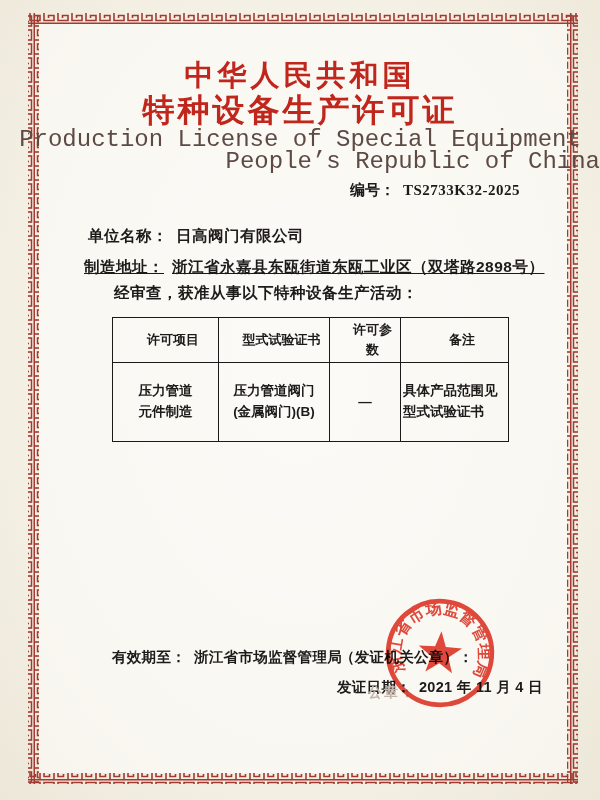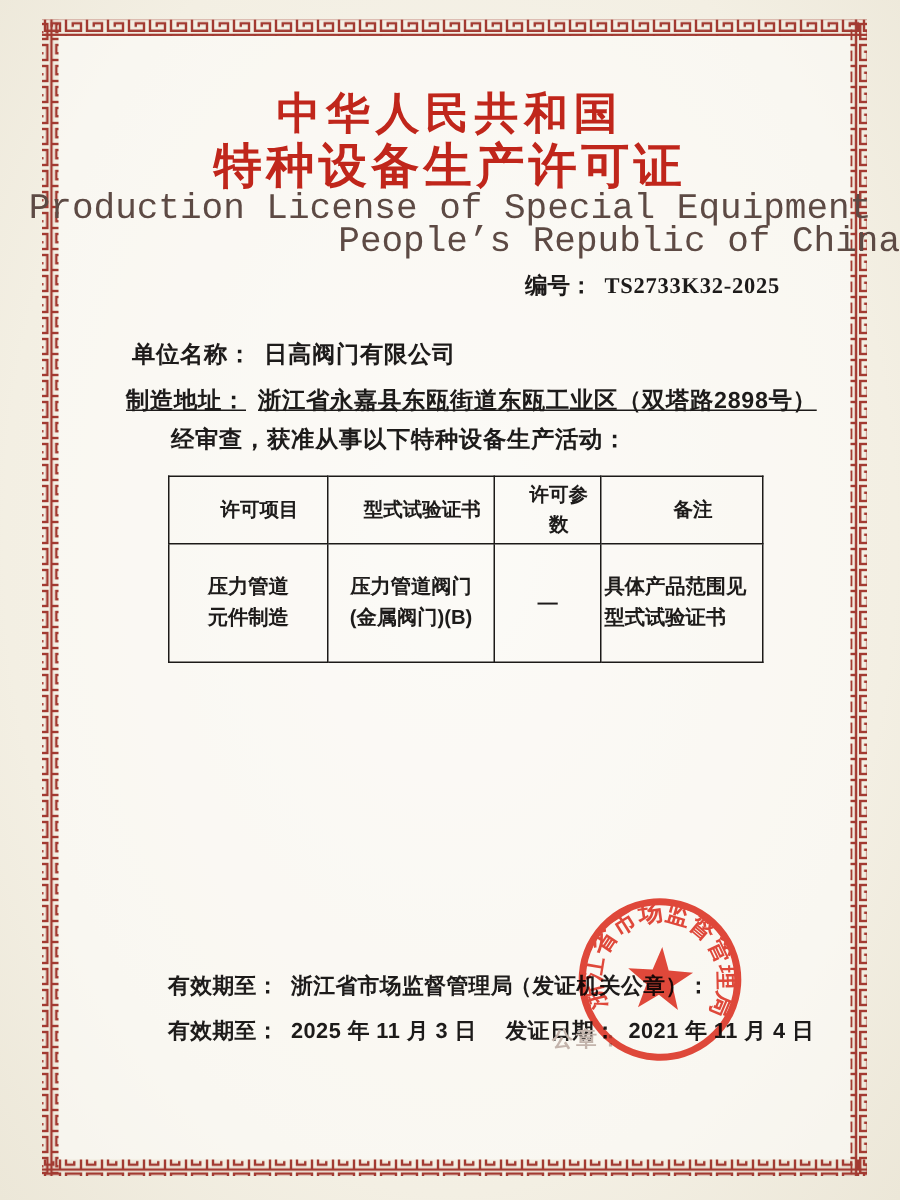--- a/index.html
+++ b/index.html
@@ -136,9 +136,6 @@
     <span class="label">有效期至：</span><span>浙江省市场监督管理局</span>
   </div>
   <div class="abs footline f-sealnote">（发证机关公章）：</div>
-  <div class="abs footline f-valid">
-    <span class="label">有效期至：</span><span>2025 年 11 月 3 日</span>
-  </div>
   <div class="abs footline f-issue">
     <span class="label">发证日期：</span><span>2021 年 11 月 4 日</span>
   </div>

